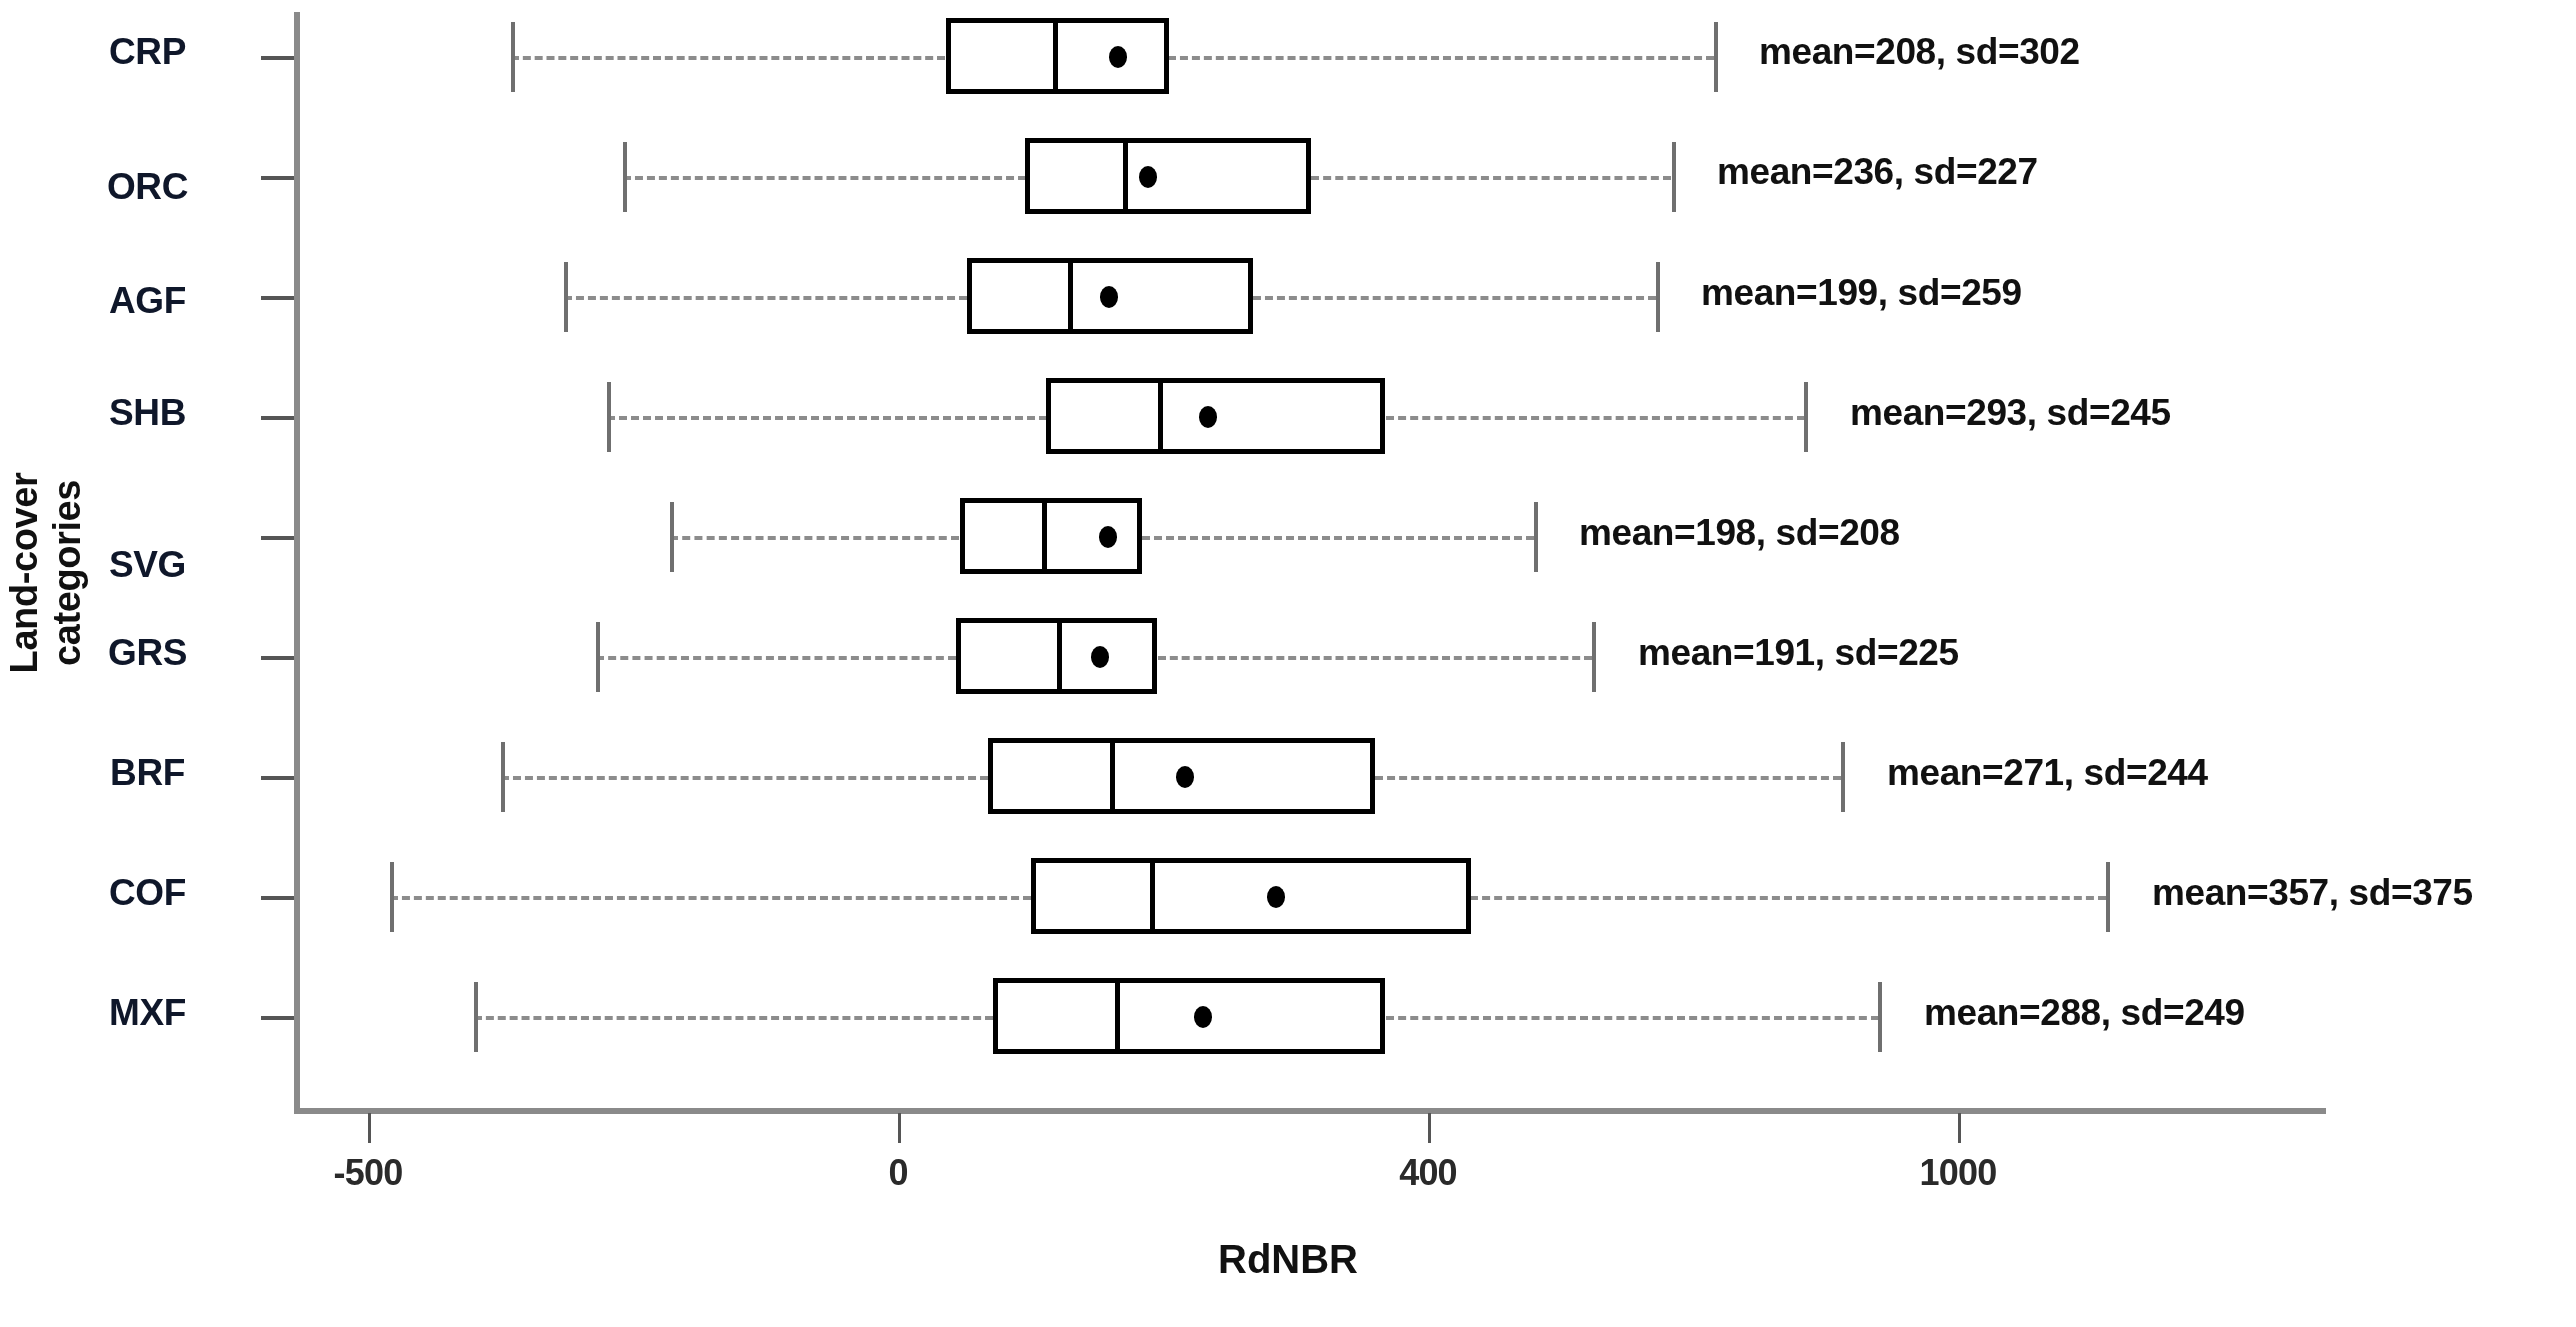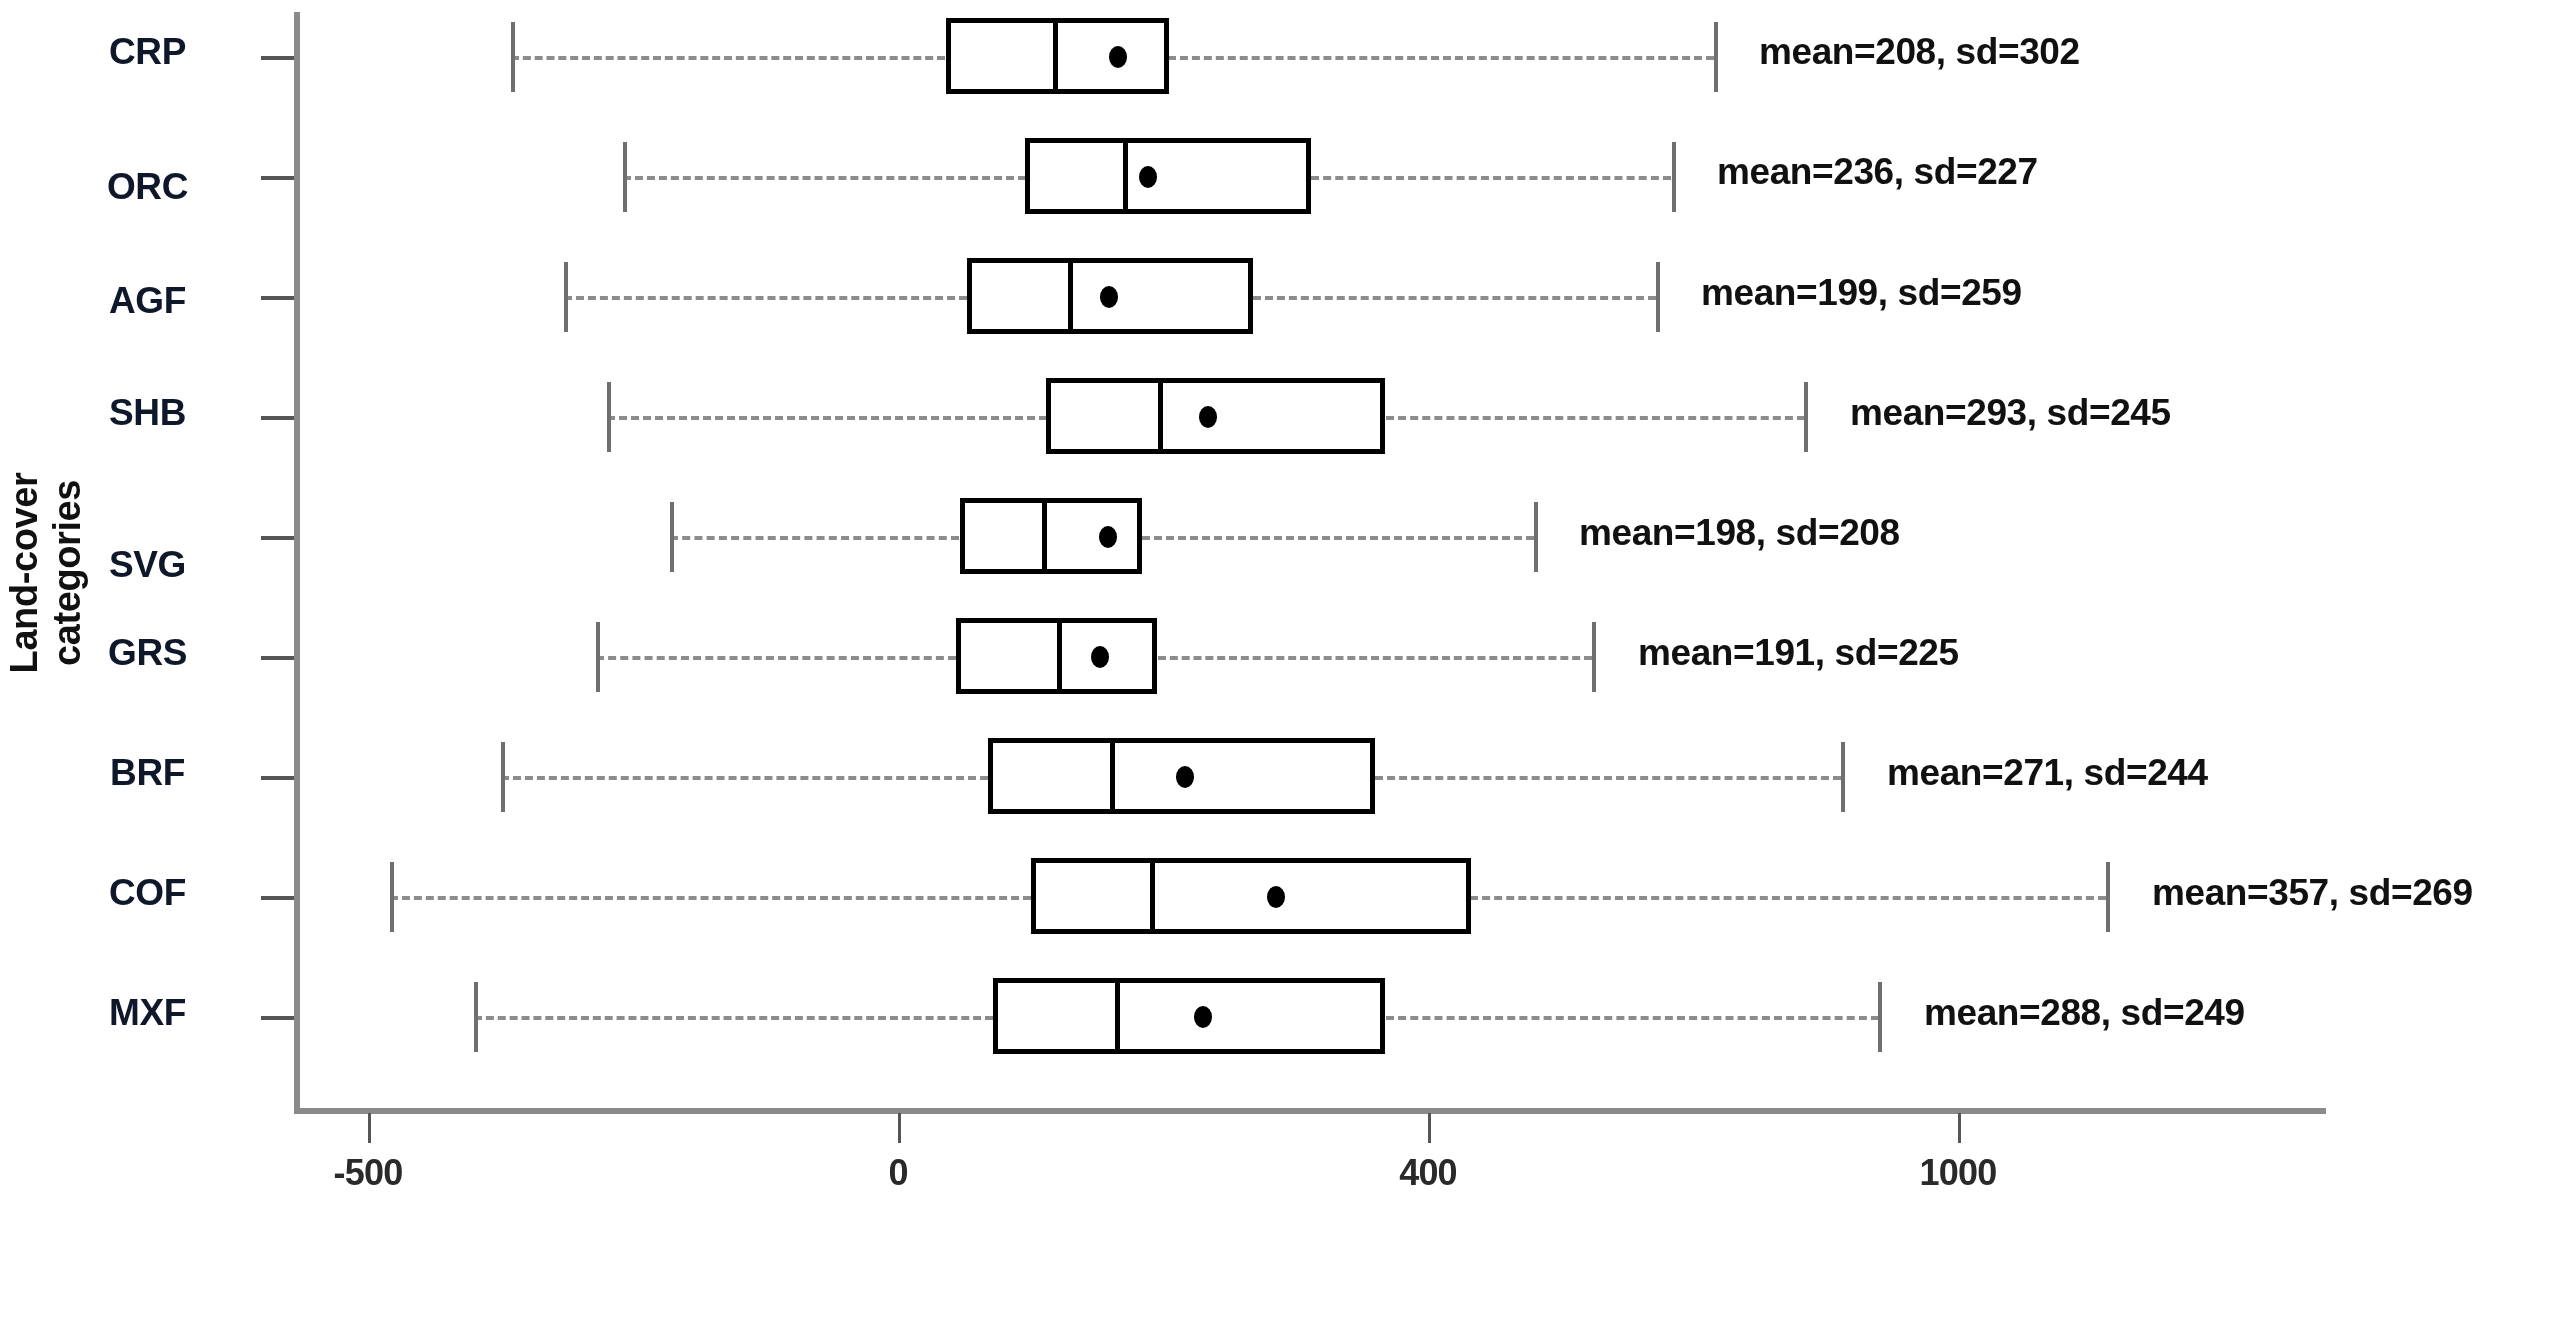--- a/index.html
+++ b/index.html
@@ -238,7 +238,7 @@
       <div class="annot" style="left: 1579px; top: 512px;">mean=198, sd=208</div>
       <div class="annot" style="left: 1638px; top: 632px;">mean=191, sd=225</div>
       <div class="annot" style="left: 1887px; top: 752px;">mean=271, sd=244</div>
-      <div class="annot" style="left: 2152px; top: 872px;">mean=357, sd=269</div>
+      <div class="annot" style="left: 2152px; top: 872px;">mean=357, sd=375</div>
       <div class="annot" style="left: 1924px; top: 992px;">mean=288, sd=249</div>
     </div>
   <div id="xticks-layer">

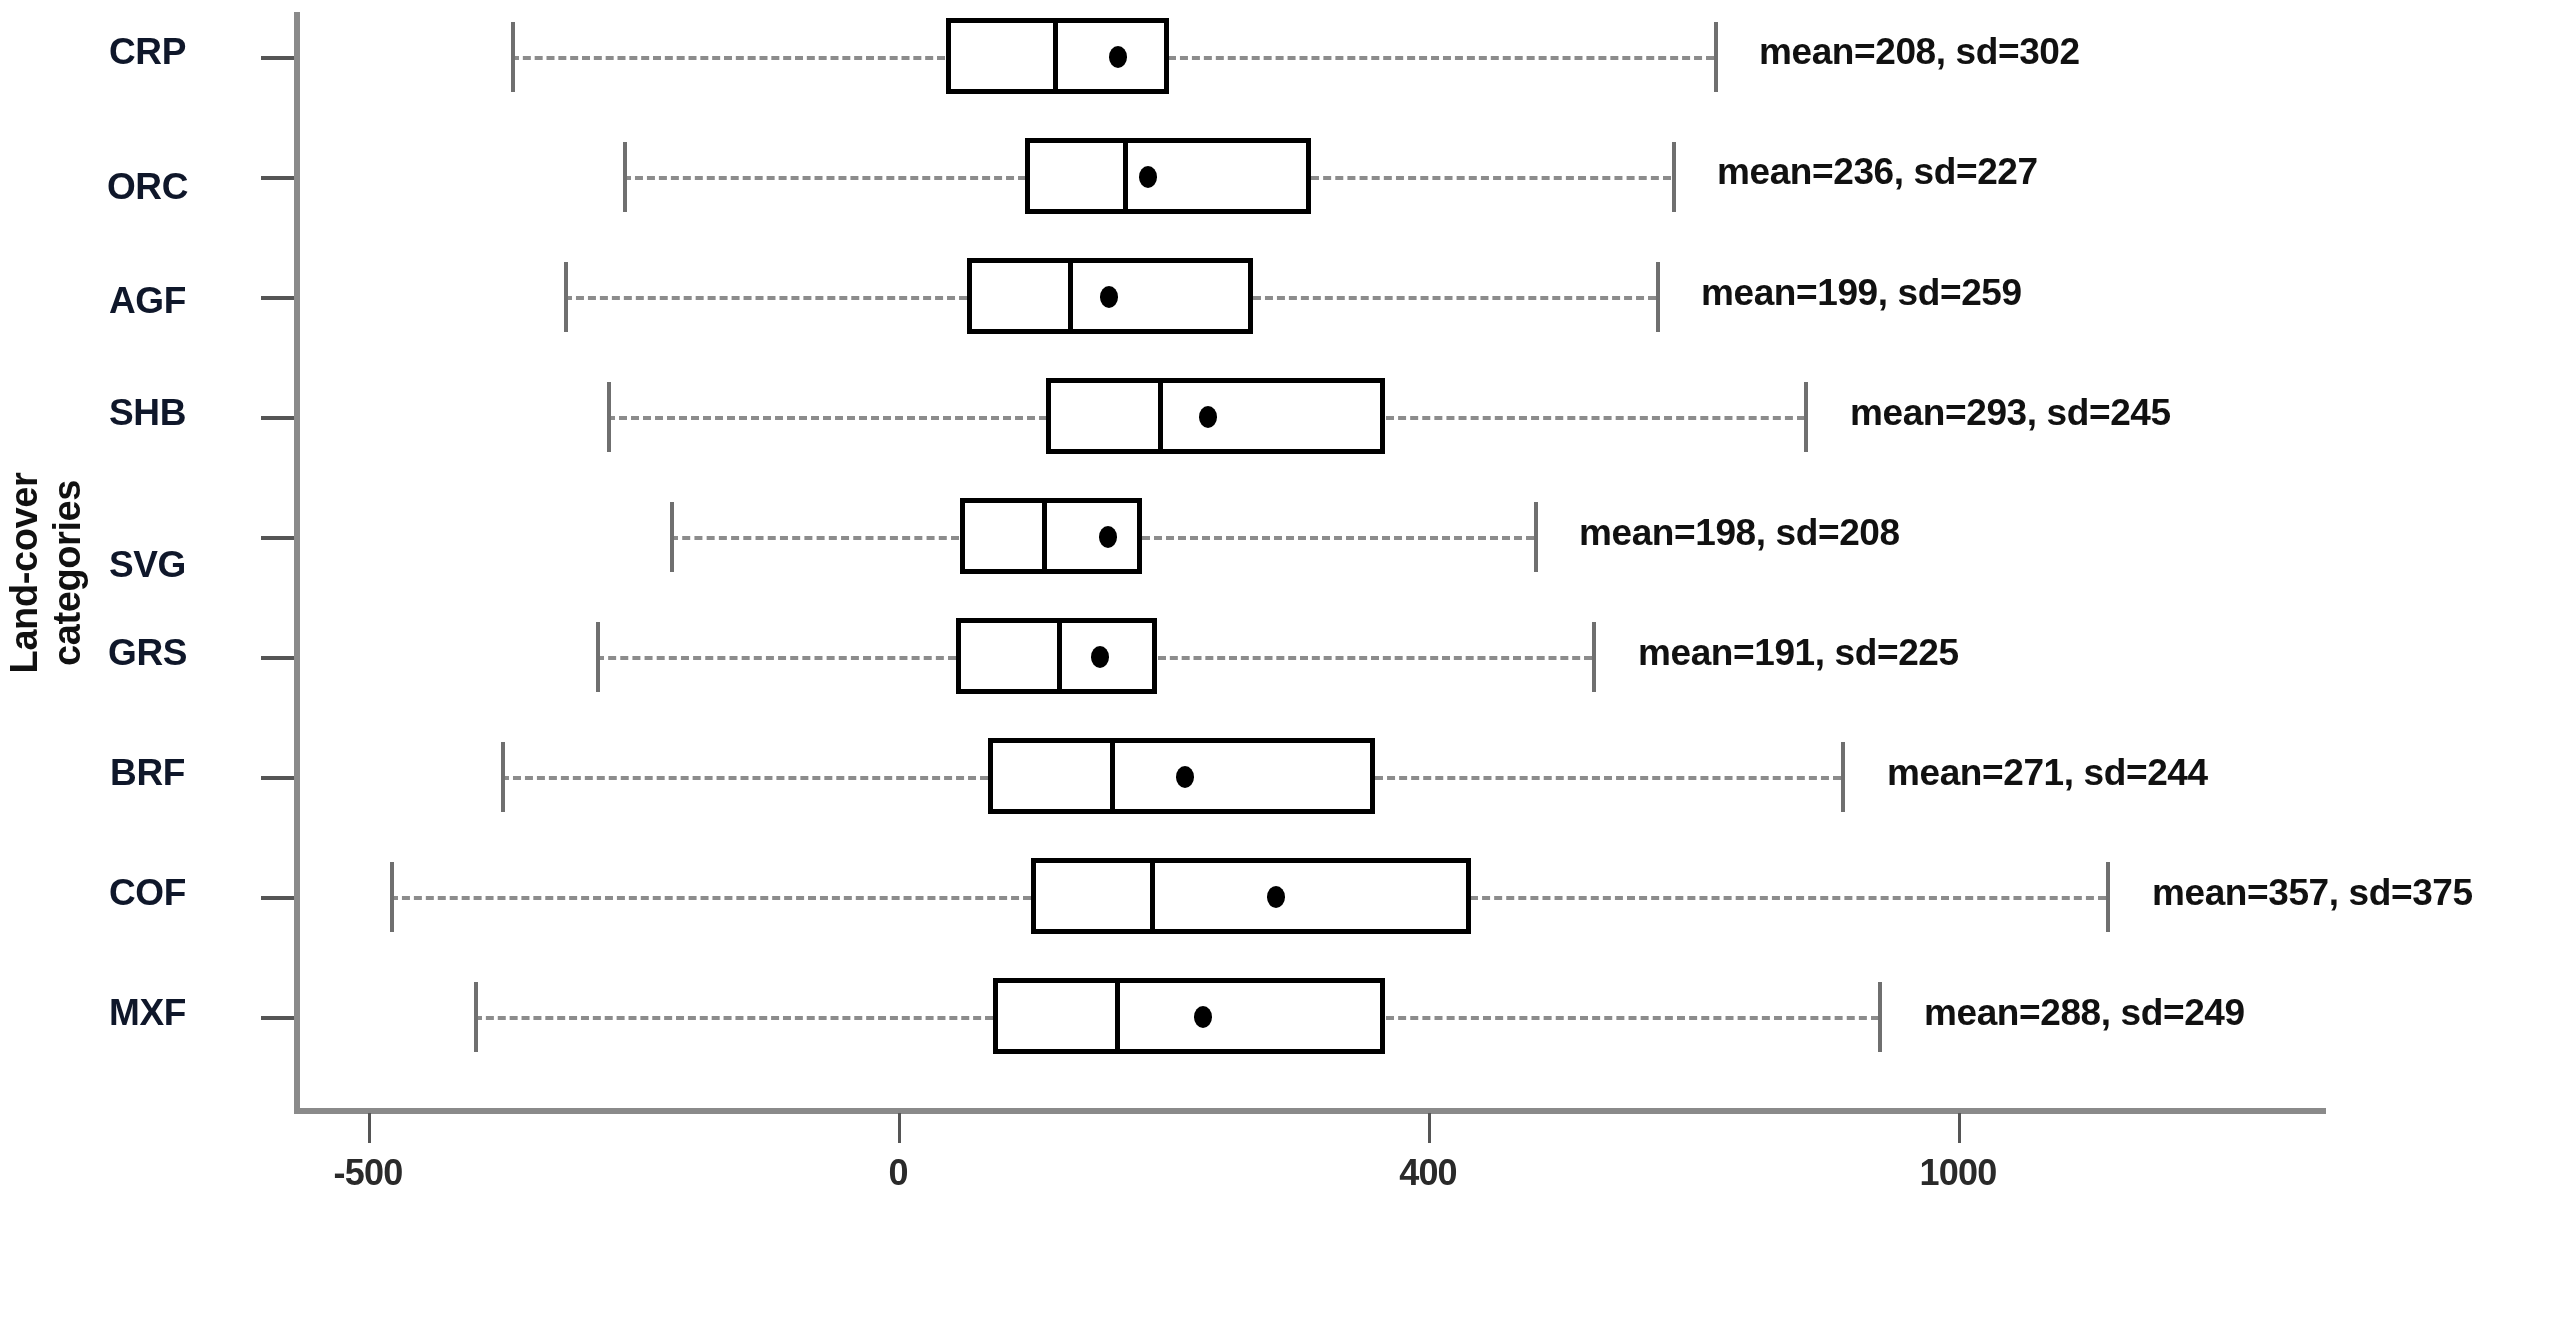--- a/index.html
+++ b/index.html
@@ -252,6 +252,7 @@
       <div class="xtick-label" style="left: 1958px;">1000</div>
     </div>
 
+  <div id="xlabel">RdNBR</div>
 </div>
 
 

